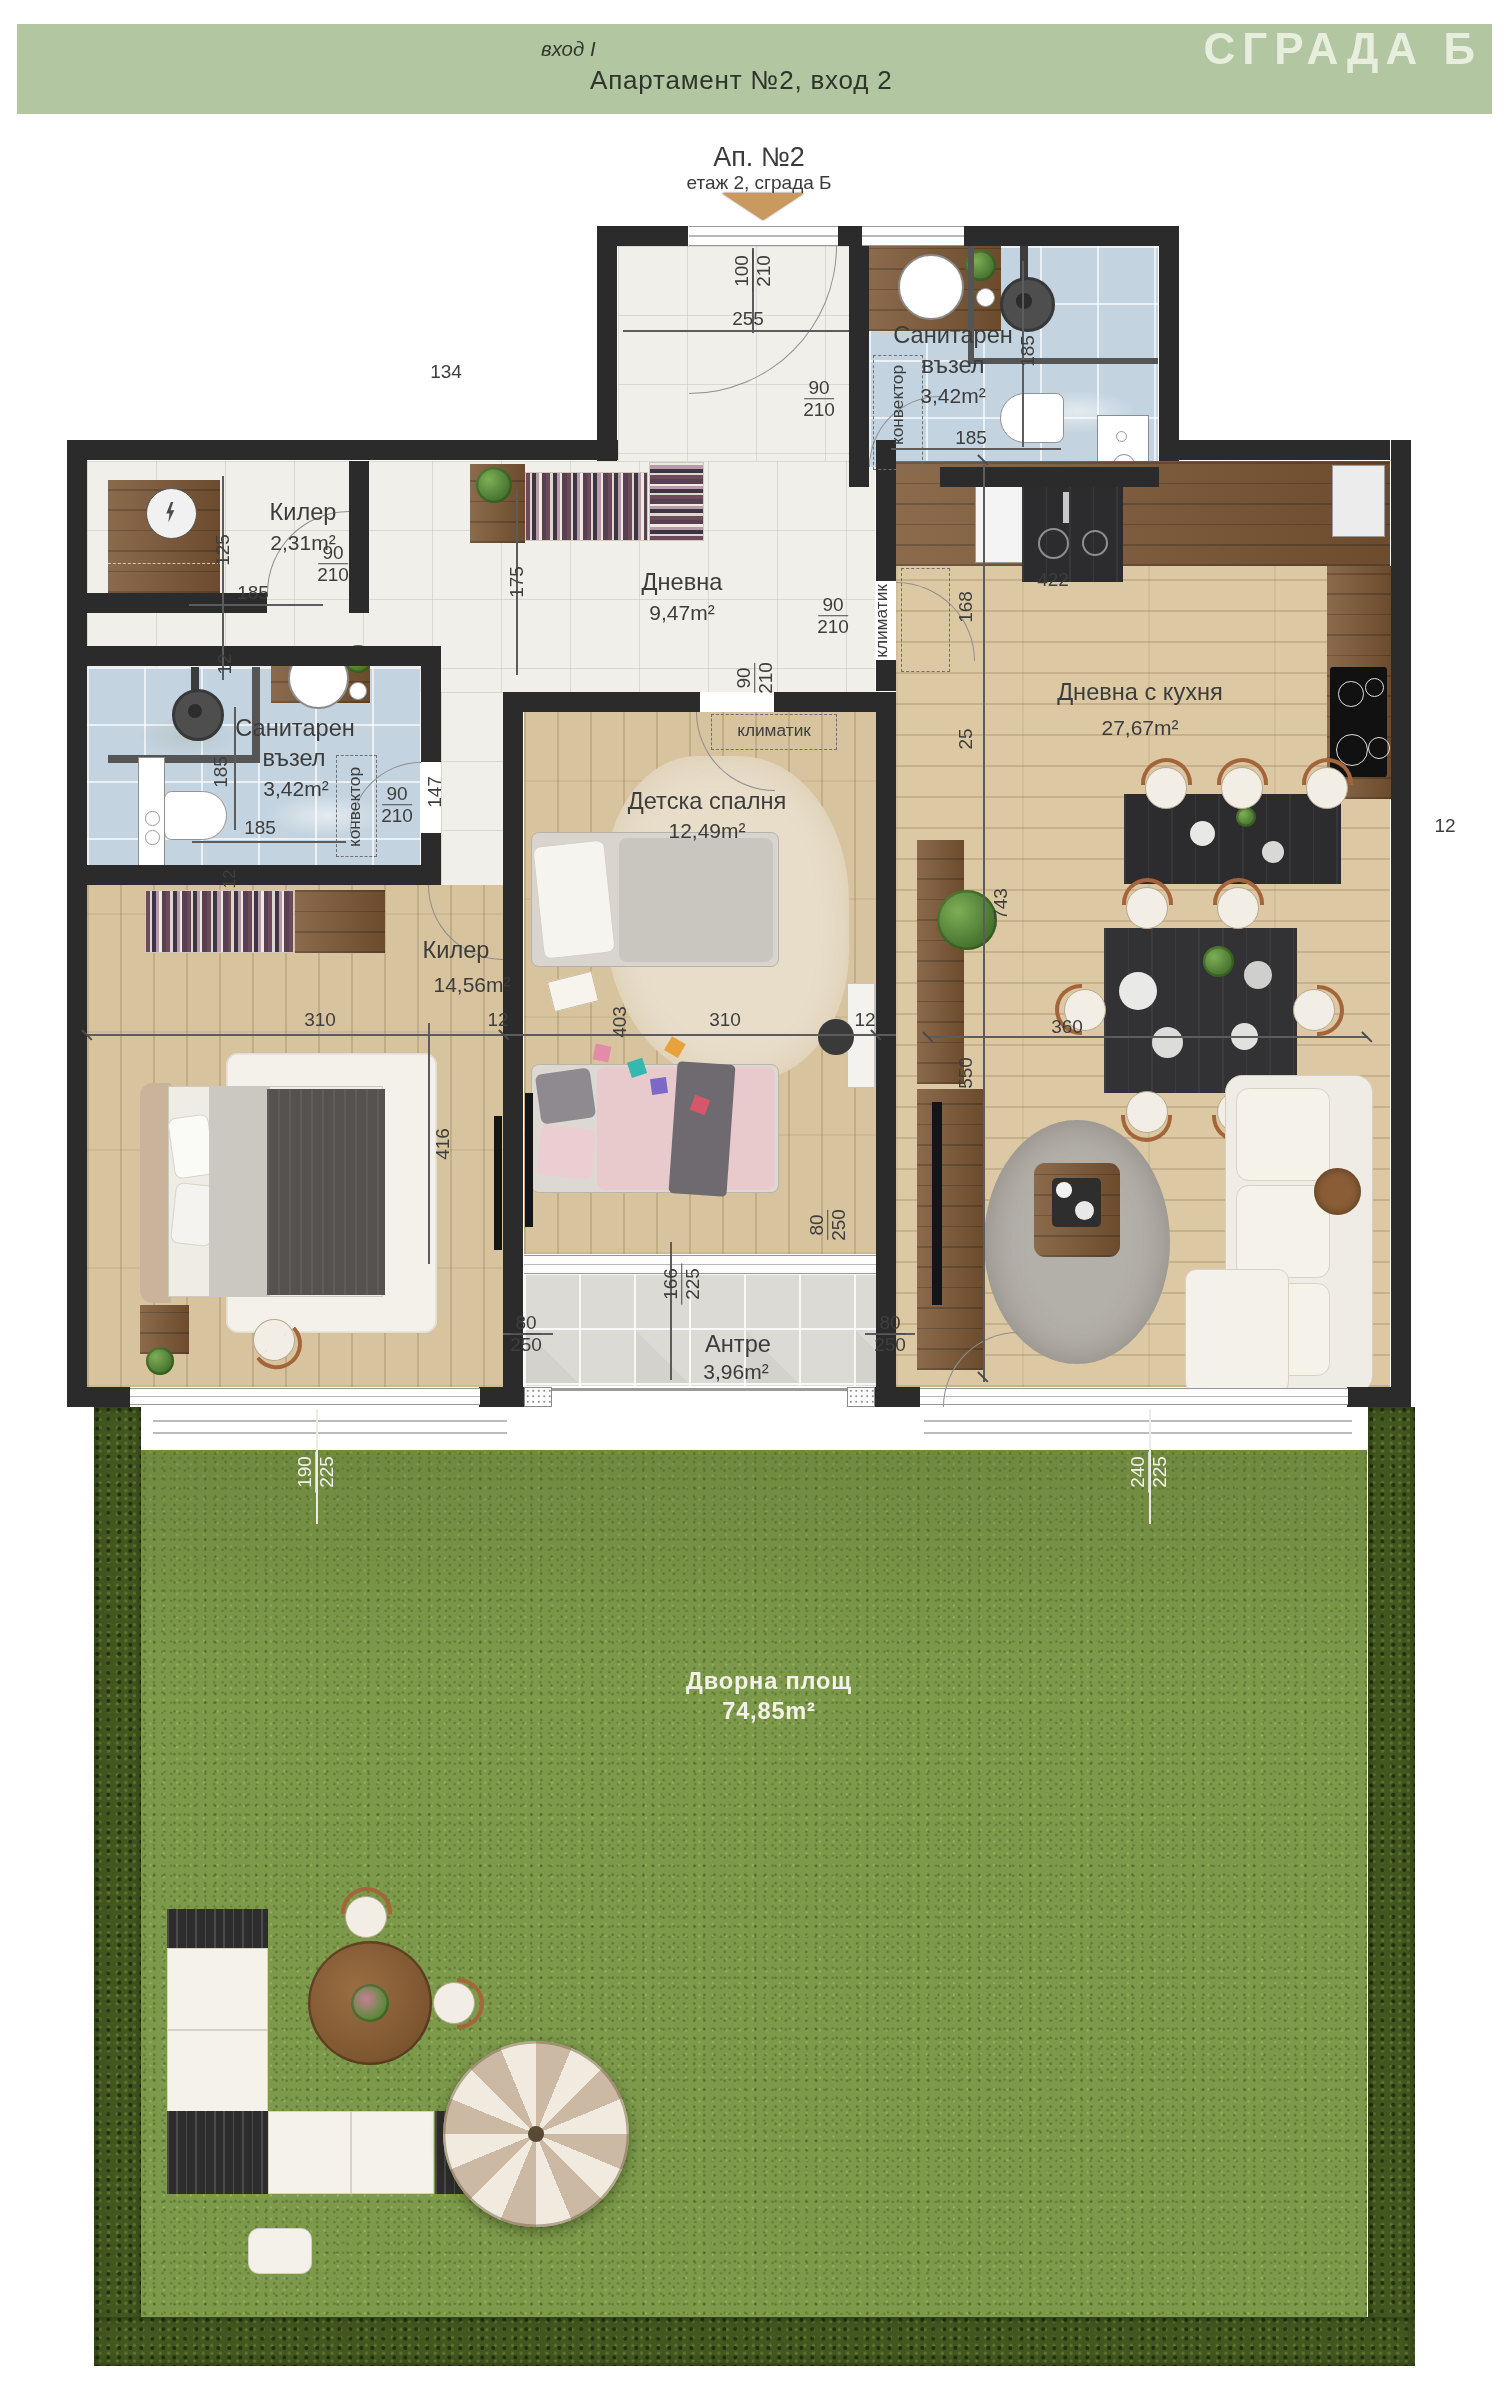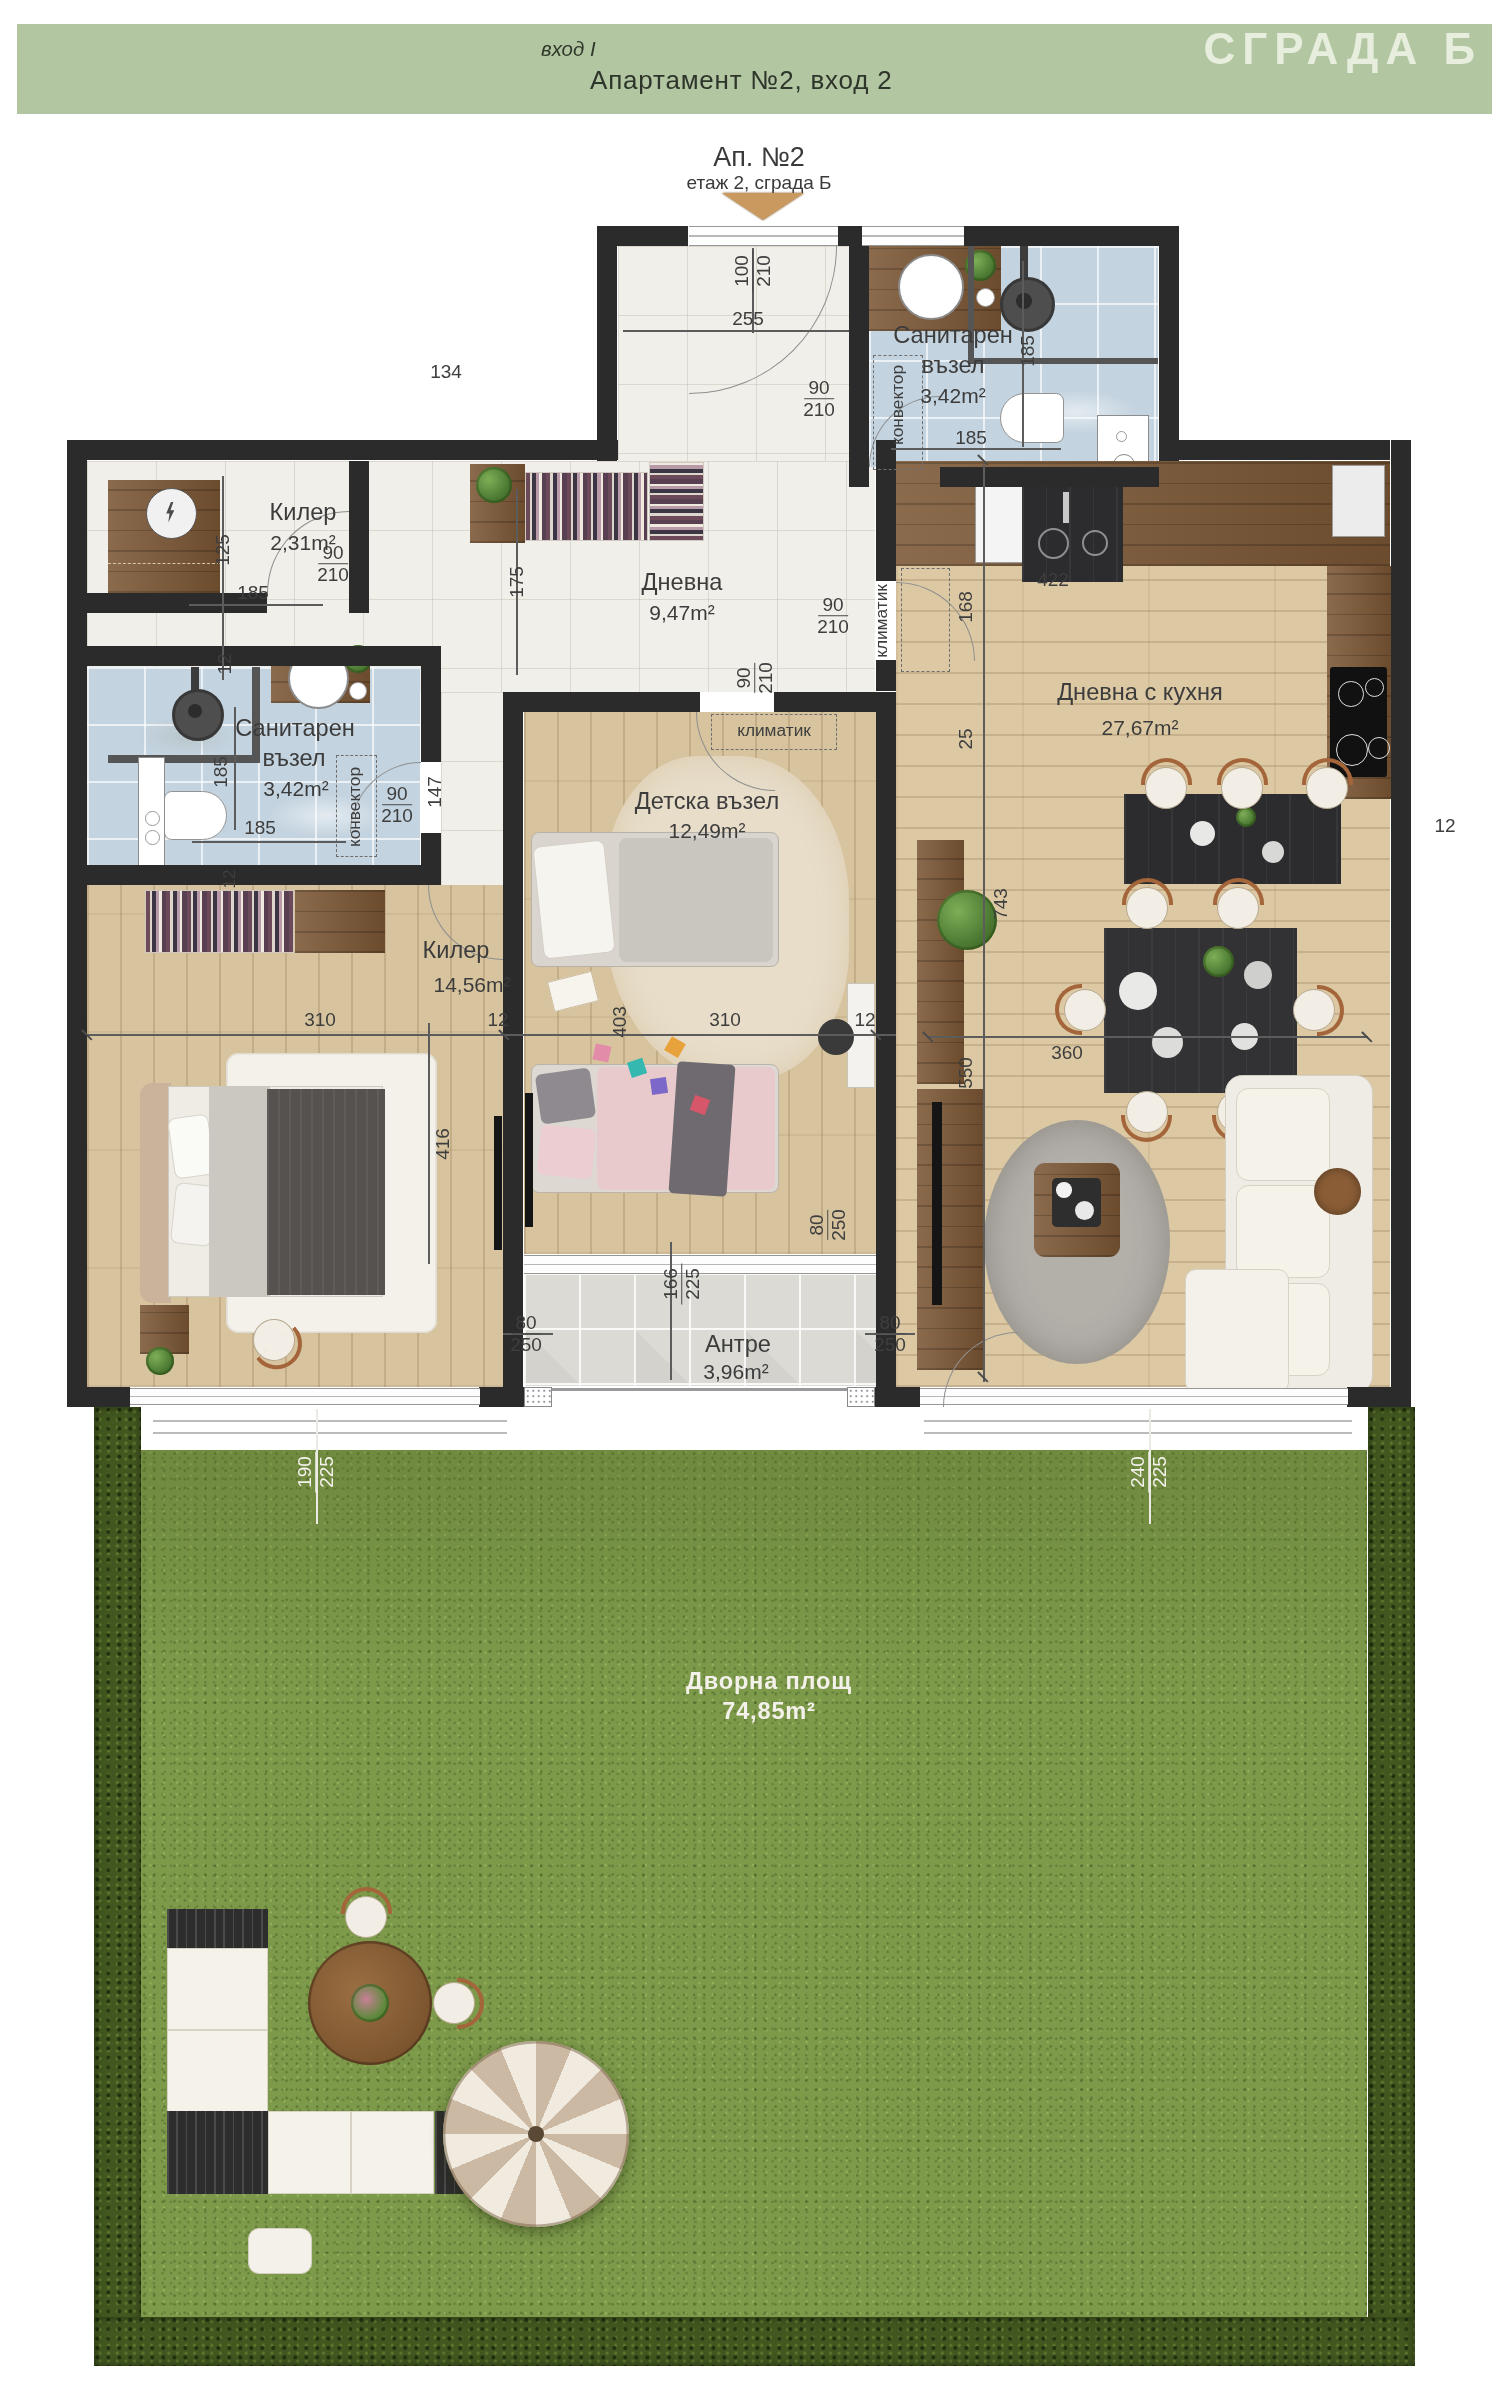--- a/index.html
+++ b/index.html
@@ -404,7 +404,7 @@
   <span class="lbl rn" style="left:295px;top:729px;">Санитарен</span>
   <span class="lbl rn" style="left:294px;top:759px;">възел</span>
   <span class="lbl ra" style="left:296px;top:788px;">3,42m²</span>
-  <span class="lbl rn" style="left:707px;top:802px;">Детска възел</span>
+  <span class="lbl rn" style="left:707px;top:802px;">Детска спалня</span>
   <span class="lbl ra" style="left:707px;top:830px;">12,49m²</span>
   <span class="lbl rn" style="left:456px;top:951px;">Килер</span>
   <span class="lbl ra" style="left:472px;top:984px;">14,56m²</span>

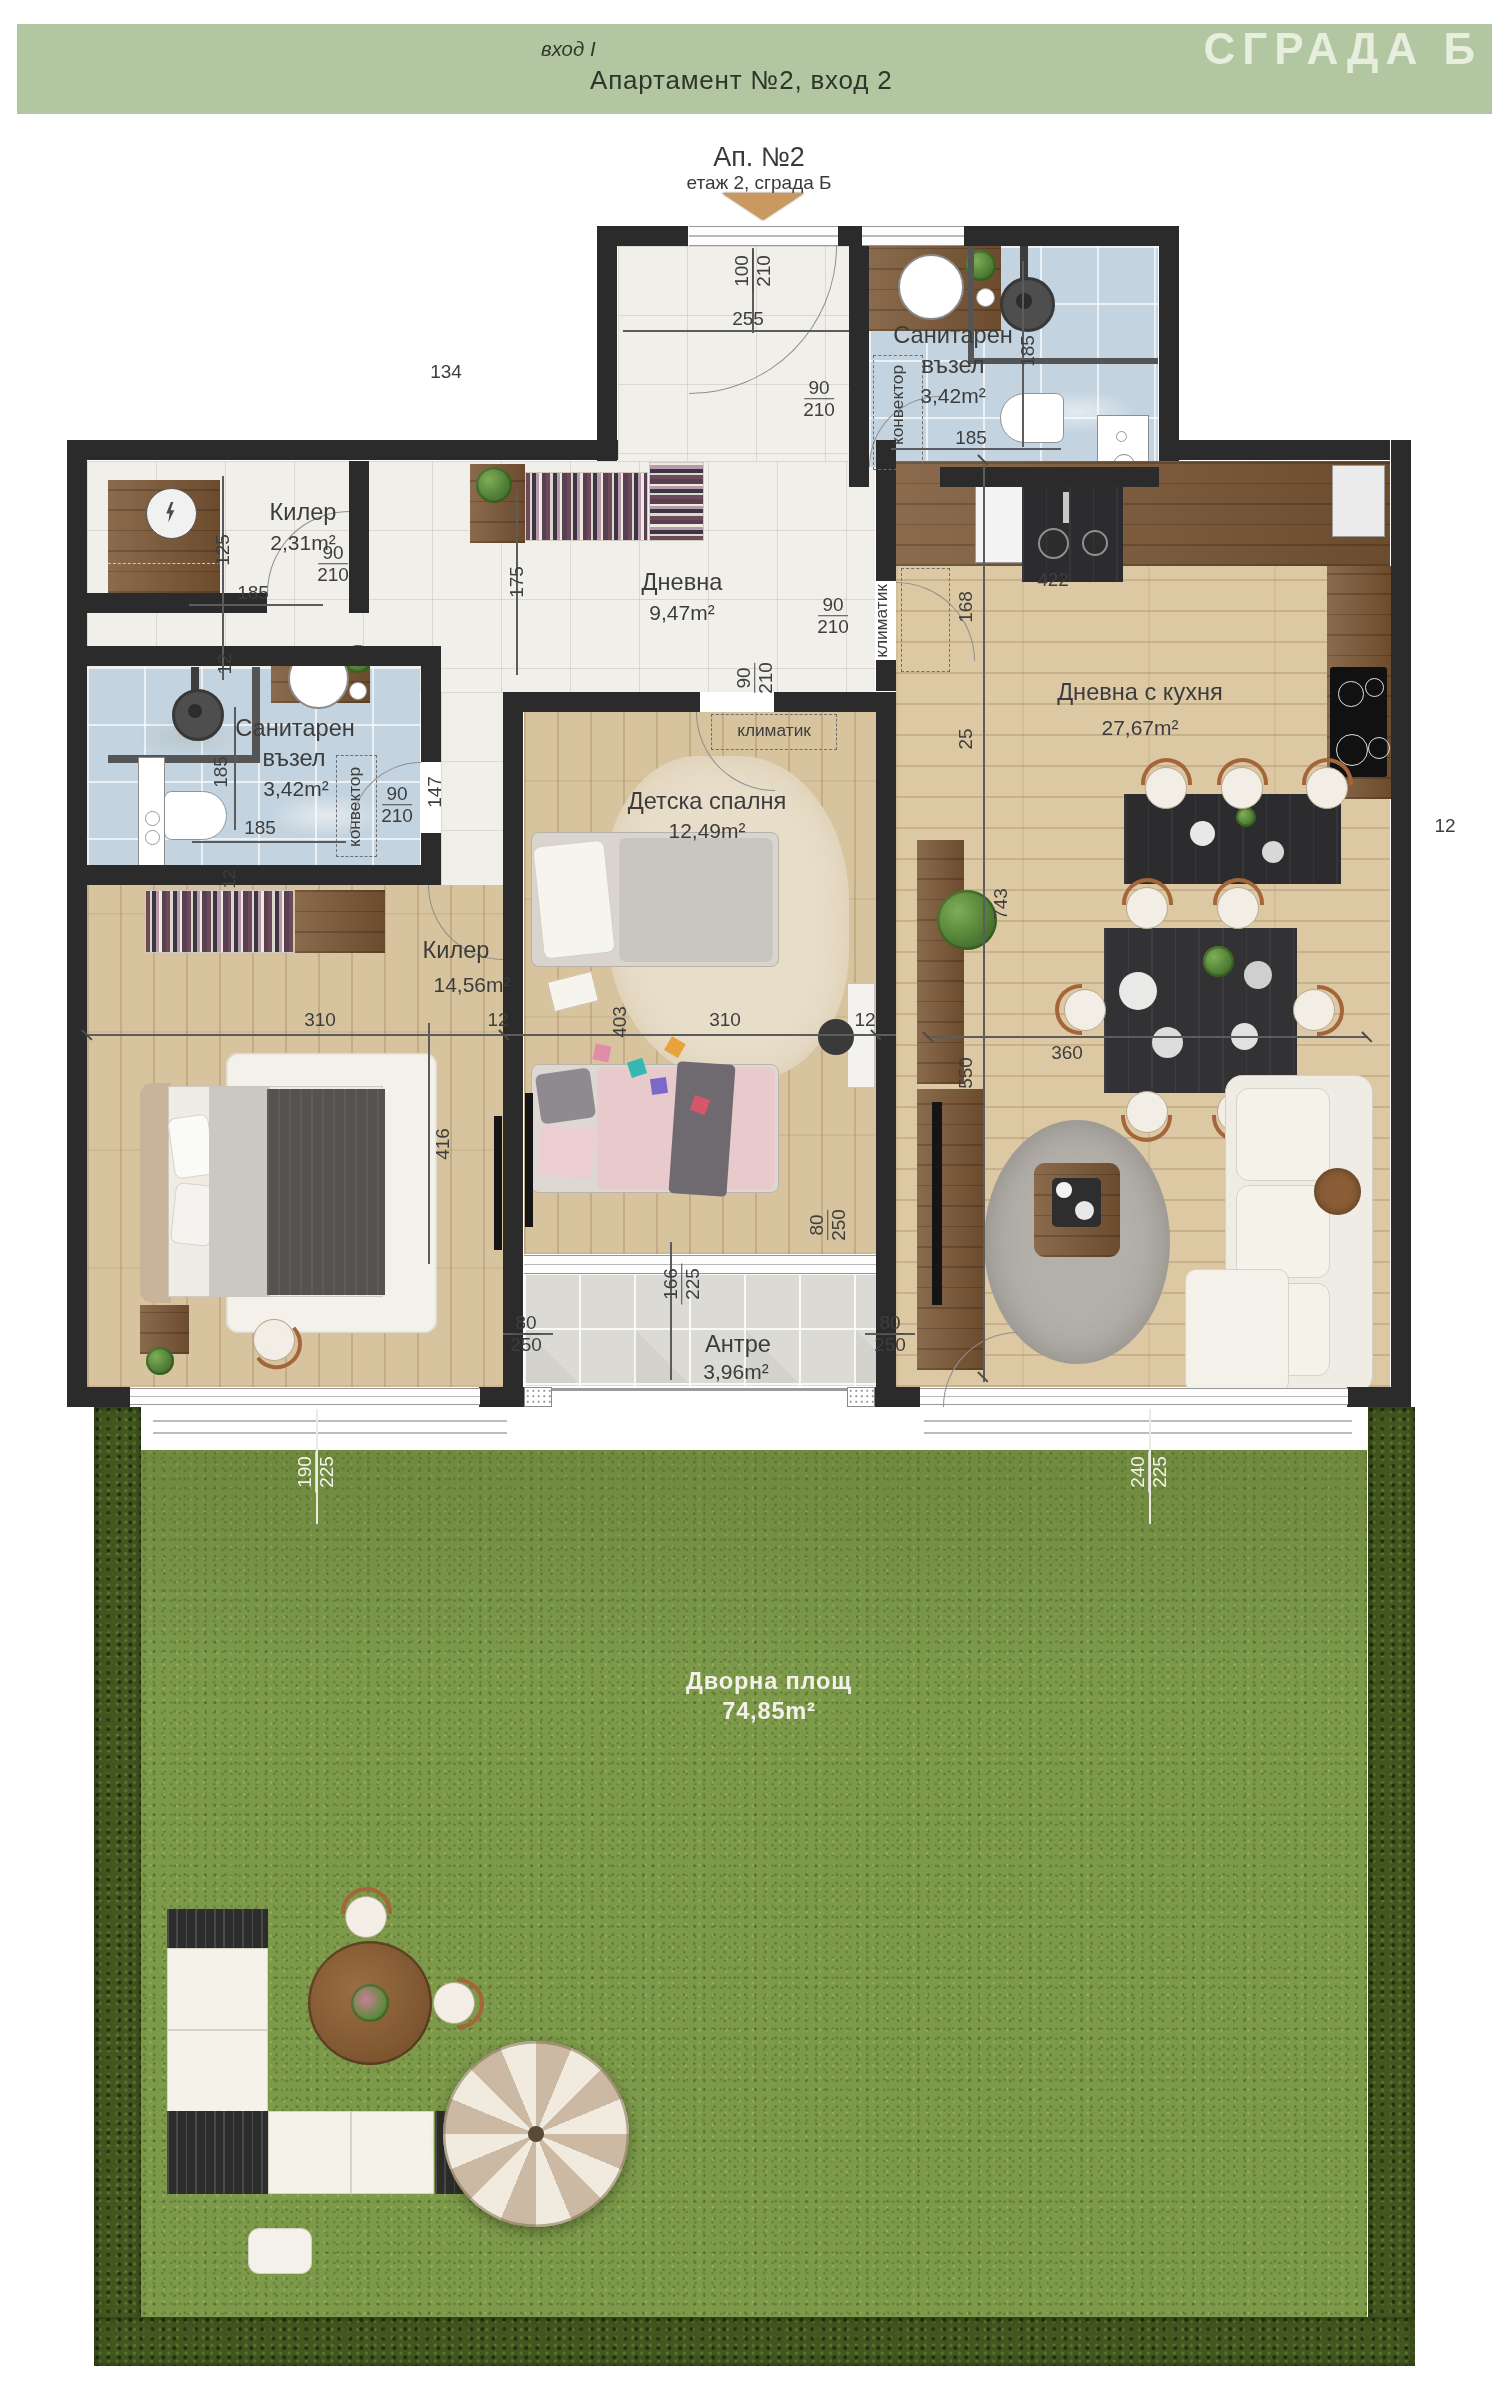--- a/index.html
+++ b/index.html
@@ -358,7 +358,7 @@
   <span class="lblv" style="left:965px;top:739px;">25</span>
   <span class="lblv" style="left:1000px;top:904px;">743</span>
   <span class="lblv" style="left:965px;top:1073px;">550</span>
-  <span class="lbl" style="left:1067px;top:1052px;">360</span>
+  <span class="lbl" style="left:1067px;top:1026px;">360</span>
   <span class="lbl" style="left:1445px;top:825px;">12</span>
   <span class="lbl" style="left:320px;top:1019px;">310</span>
   <span class="lbl" style="left:498px;top:1019px;">12</span>

